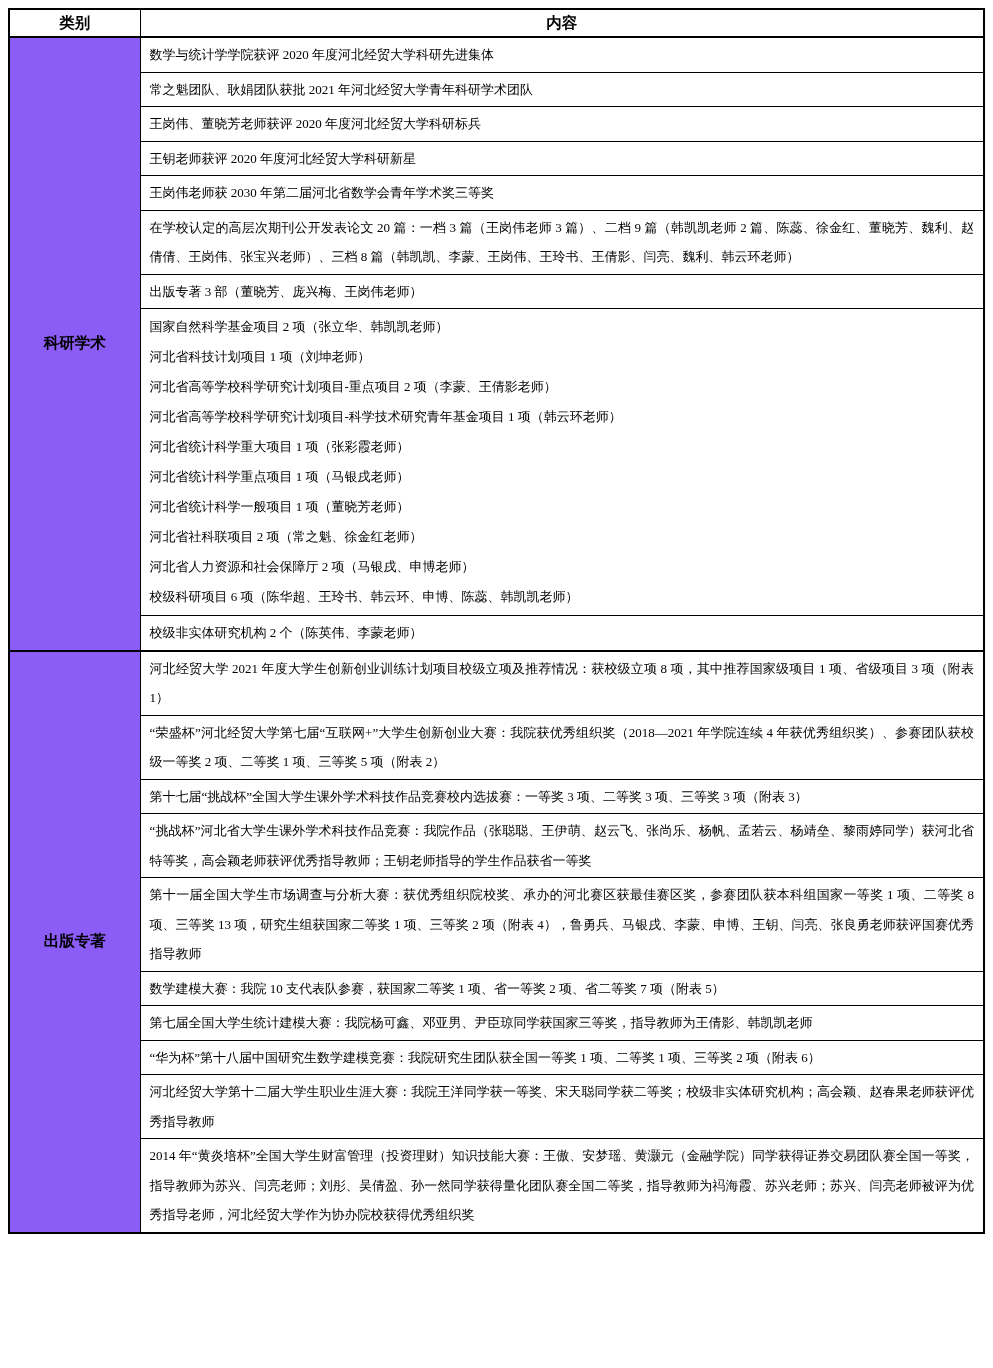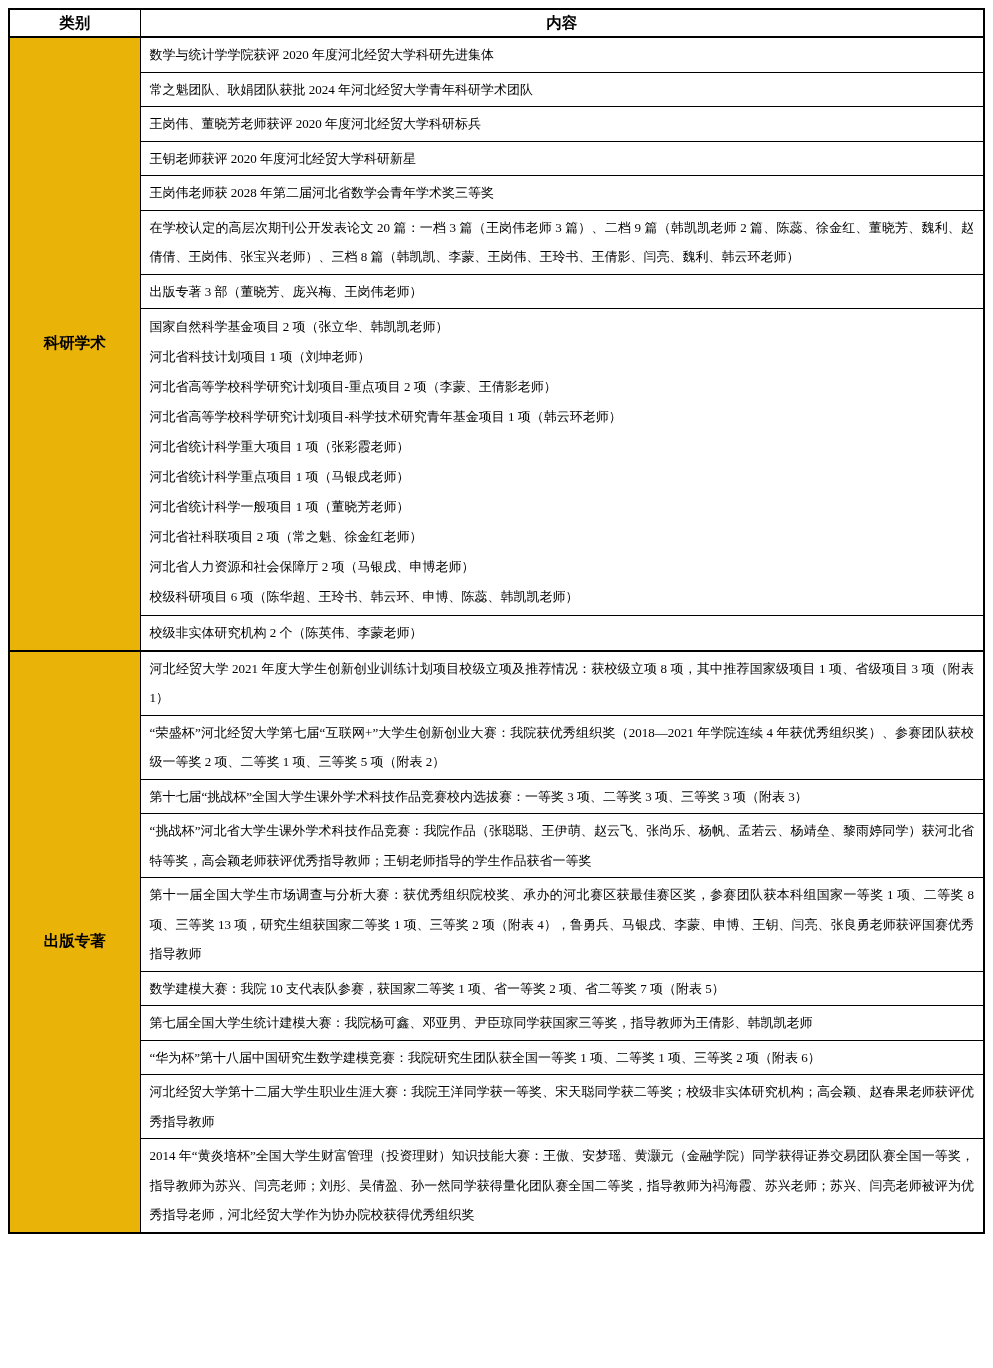--- a/index.html
+++ b/index.html
@@ -86,7 +86,7 @@
         <td class="content-cell">数学与统计学学院获评 2020 年度河北经贸大学科研先进集体</td>
       </tr>
       <tr>
-        <td class="content-cell">常之魁团队、耿娟团队获批 2024 年河北经贸大学青年科研学术团队</td>
+        <td class="content-cell">常之魁团队、耿娟团队获批 2021 年河北经贸大学青年科研学术团队</td>
       </tr>
       <tr>
         <td class="content-cell">王岗伟、董晓芳老师获评 2020 年度河北经贸大学科研标兵</td>

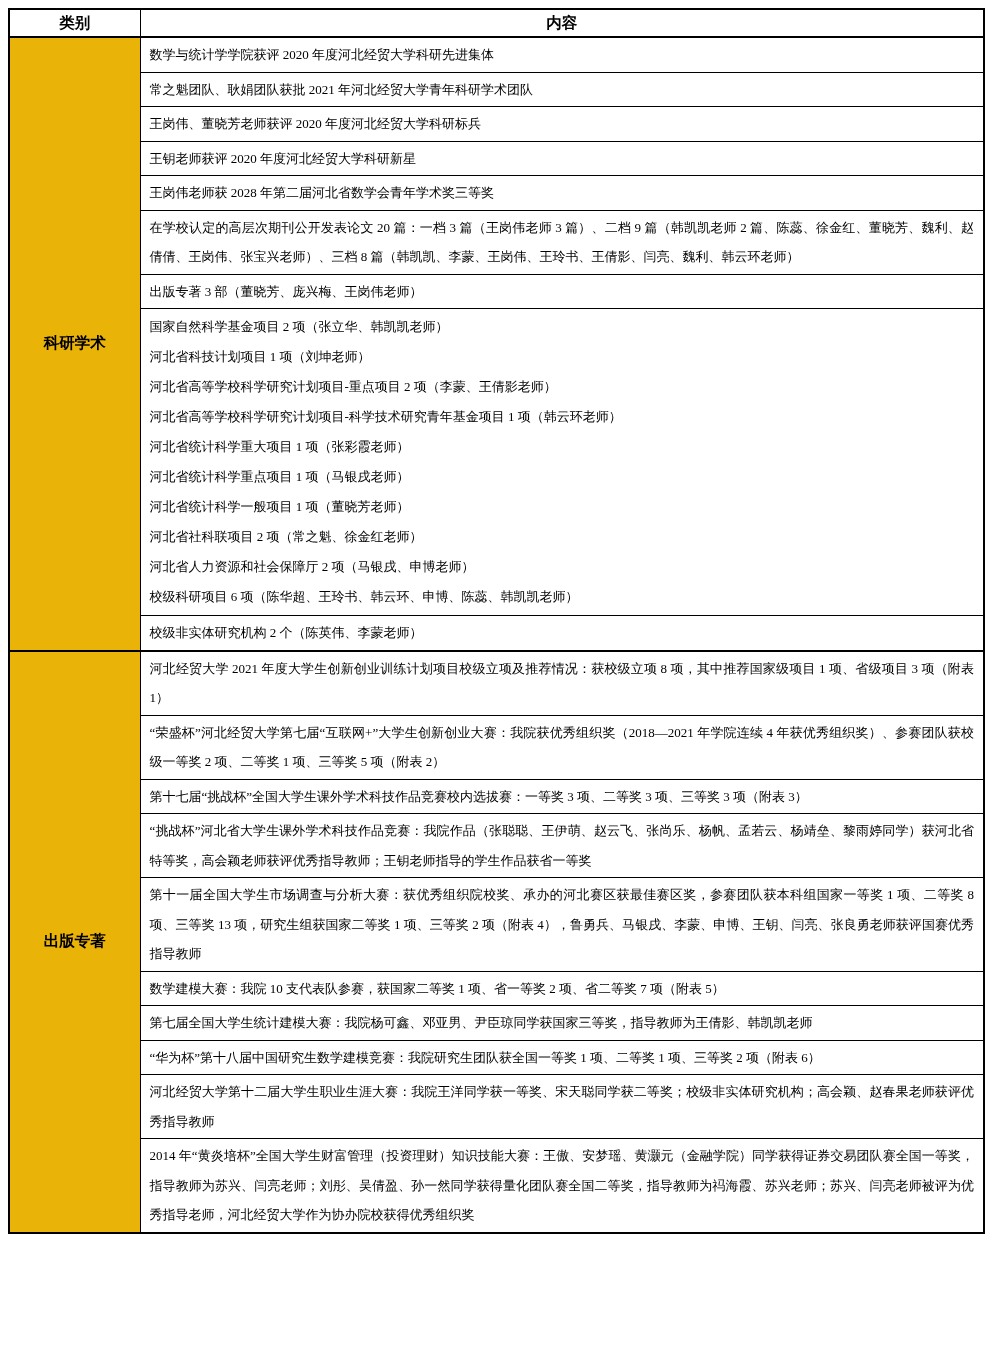--- a/index.html
+++ b/index.html
@@ -95,7 +95,7 @@
         <td class="content-cell">王钥老师获评 2020 年度河北经贸大学科研新星</td>
       </tr>
       <tr>
-        <td class="content-cell">王岗伟老师获 2028 年第二届河北省数学会青年学术奖三等奖</td>
+        <td class="content-cell">王岗伟老师获 2030 年第二届河北省数学会青年学术奖三等奖</td>
       </tr>
       <tr>
         <td class="content-cell">在学校认定的高层次期刊公开发表论文 20 篇：一档 3 篇（王岗伟老师 3 篇）、二档 9 篇（韩凯凯老师 2 篇、陈蕊、徐金红、董晓芳、魏利、赵倩倩、王岗伟、张宝兴老师）、三档 8 篇（韩凯凯、李蒙、王岗伟、王玲书、王倩影、闫亮、魏利、韩云环老师）</td>

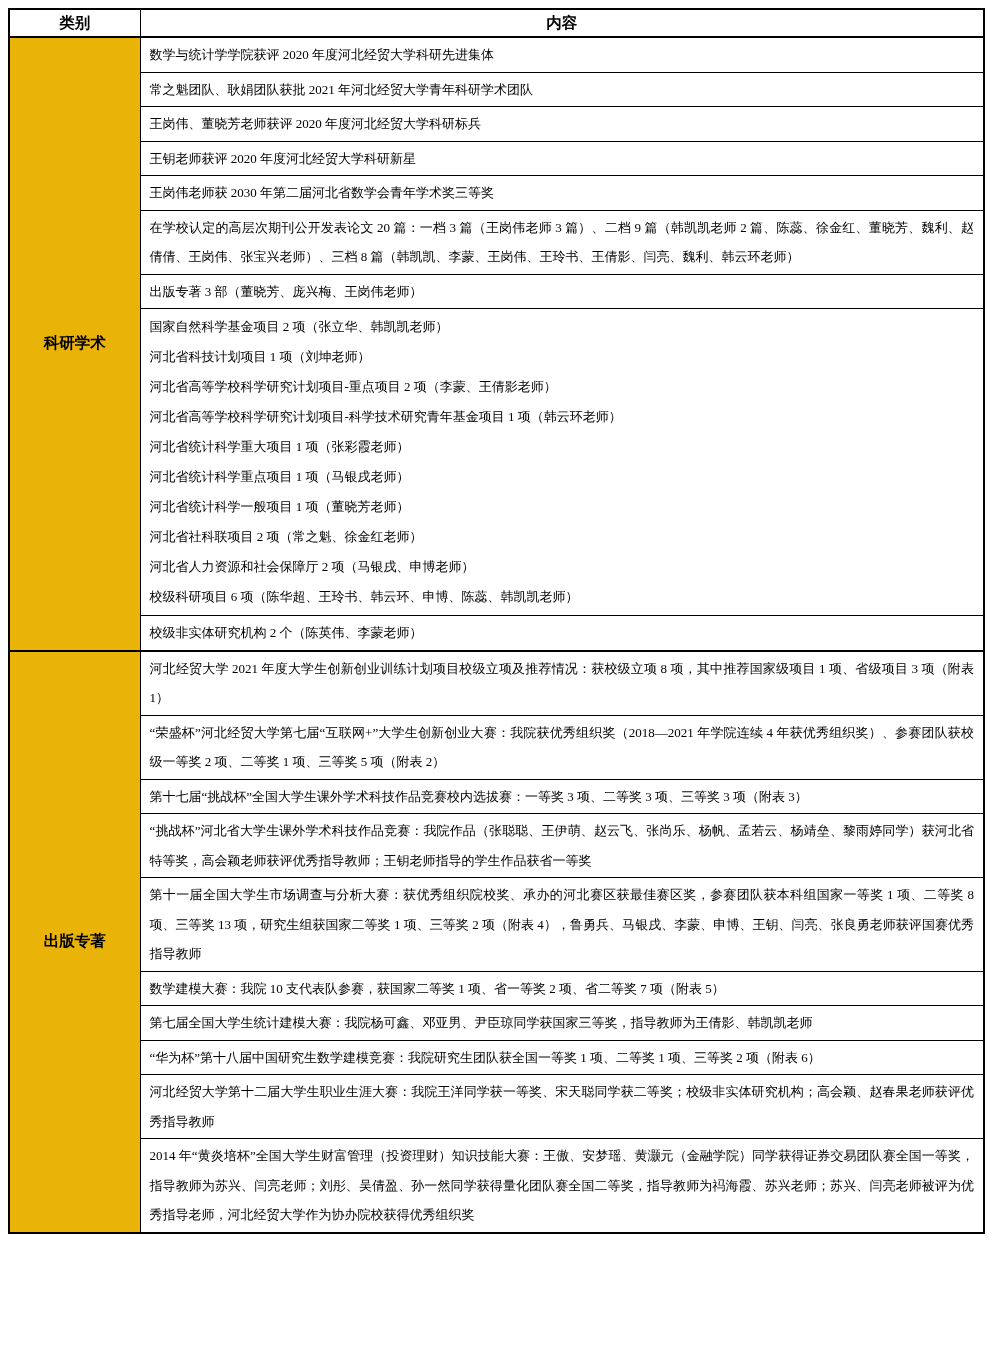--- a/index.html
+++ b/index.html
@@ -44,7 +44,7 @@
     text-align: center;
     vertical-align: middle;
     padding: 8px;
-    background: #eab308;
+    background: #8b5cf6;
   }
   td.content-cell {
     font-size: 13px;

